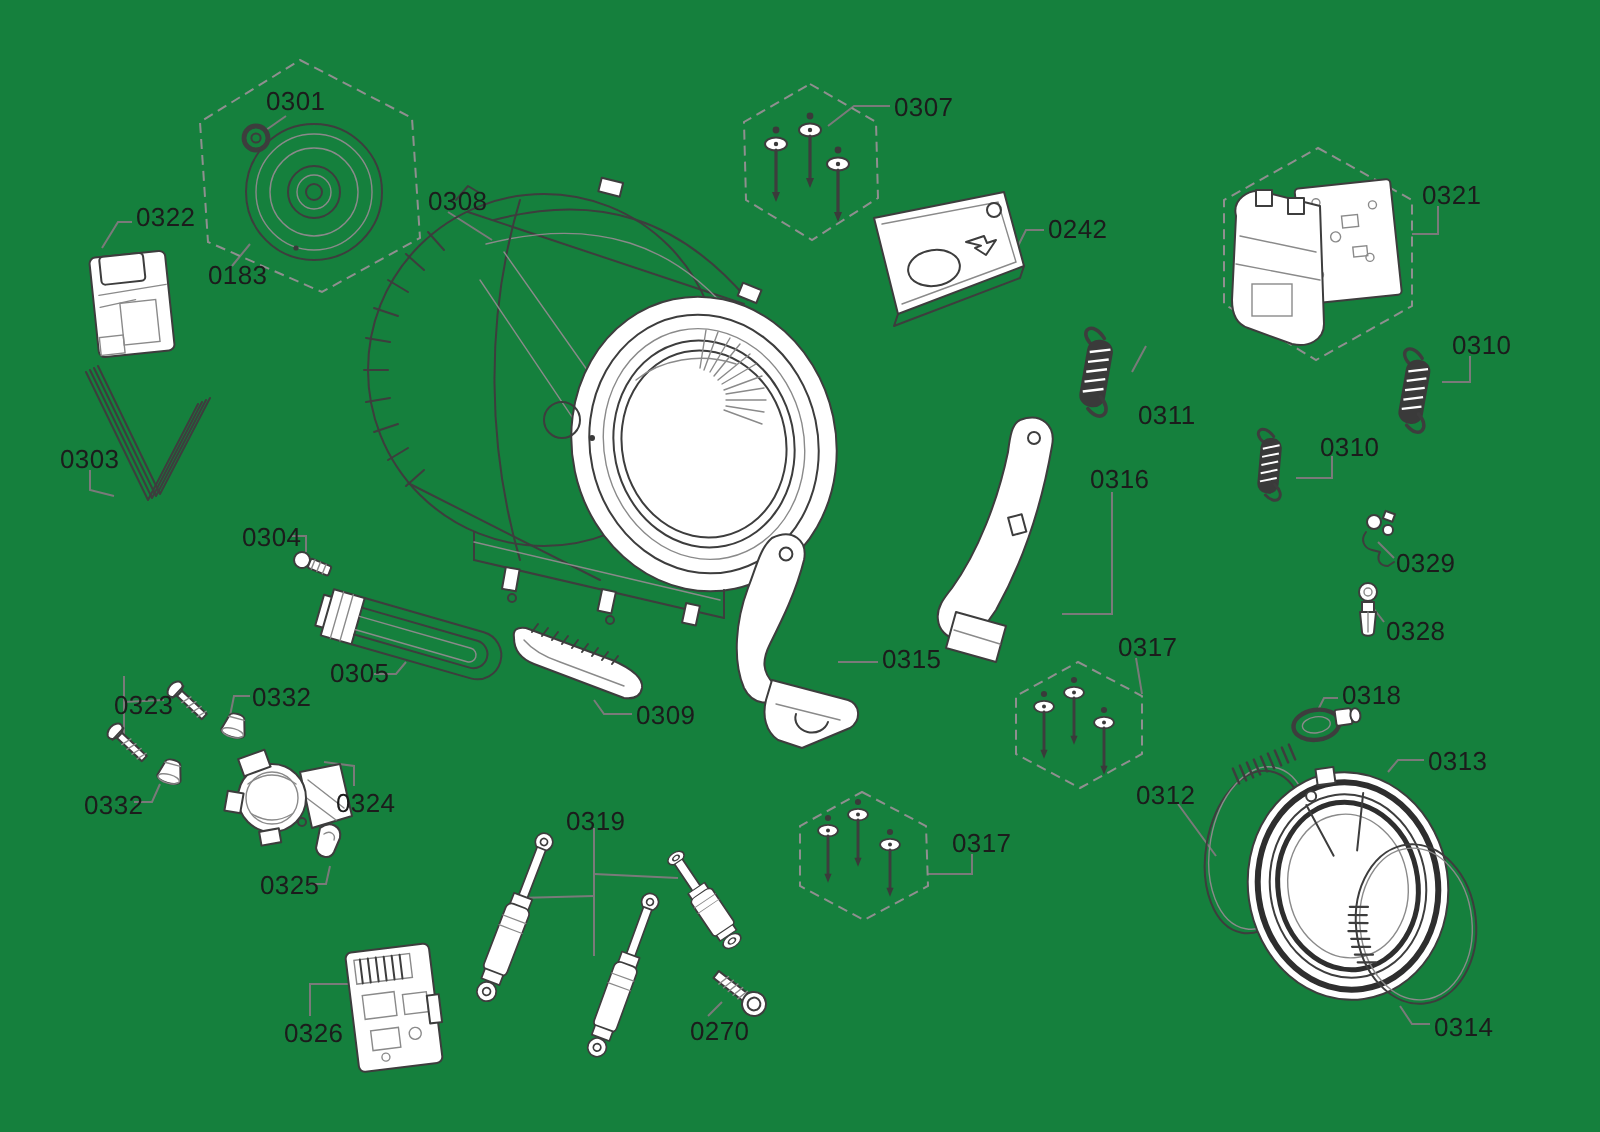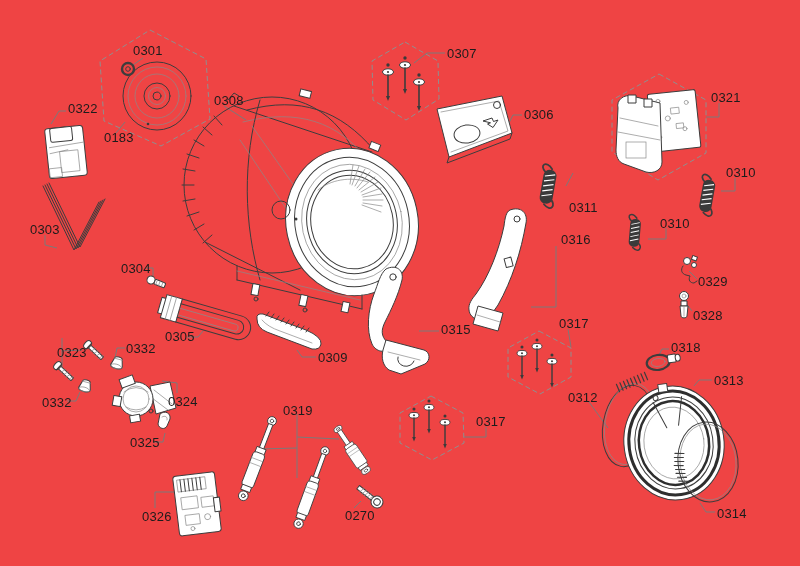--- a/index.html
+++ b/index.html
@@ -3,7 +3,7 @@
 <meta charset="utf-8">
 <style>
   html,body{margin:0;padding:0;background:#ffffff;}
-  #page{position:relative;width:800px;height:566px;background:#ef4444;overflow:hidden;
+  #page{position:relative;width:800px;height:566px;background:#15803d;overflow:hidden;
         font-family:"Liberation Sans",sans-serif;}
   #diagram{position:absolute;left:0;top:0;}
   .plabel{position:absolute;font-size:13px;color:#1c1c1c;letter-spacing:.2px;white-space:nowrap;}

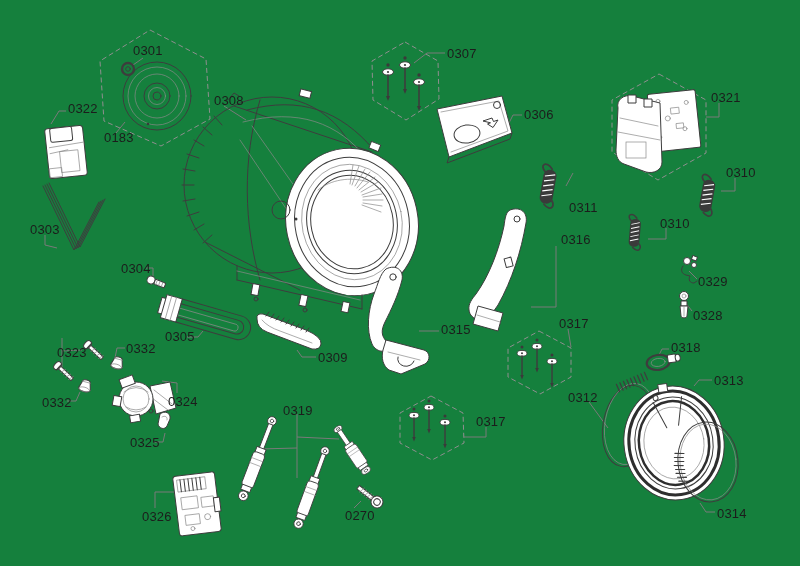--- a/index.html
+++ b/index.html
@@ -443,7 +443,7 @@
       <div class="plabel" style="left: 318px; top: 350px;">0309</div>
       <div class="plabel" style="left: 214px; top: 93px;">0308</div>
       <div class="plabel" style="left: 447px; top: 46px;">0307</div>
-      <div class="plabel" style="left: 524px; top: 107px;">0306</div>
+      <div class="plabel" style="left: 524px; top: 107px;">0242</div>
       <div class="plabel" style="left: 569px; top: 160px; margin-top: 40px;">0311</div>
       <div class="plabel" style="left: 711px; top: 90px;">0321</div>
       <div class="plabel" style="left: 726px; top: 165px;">0310</div>

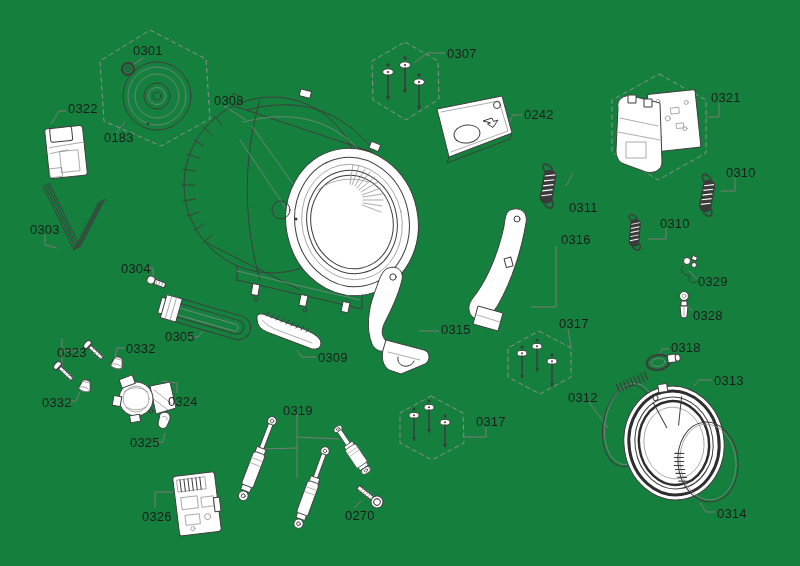--- a/index.html
+++ b/index.html
@@ -448,7 +448,7 @@
       <div class="plabel" style="left: 711px; top: 90px;">0321</div>
       <div class="plabel" style="left: 726px; top: 165px;">0310</div>
       <div class="plabel" style="left: 660px; top: 216px;">0310</div>
-      <div class="plabel" style="left: 561px; top: 232px;">0316</div>
+      <div class="plabel" style="left: 545px; top: 232px;">0316</div>
       <div class="plabel" style="left: 441px; top: 322px;">0315</div>
       <div class="plabel" style="left: 559px; top: 316px;">0317</div>
       <div class="plabel" style="left: 476px; top: 414px;">0317</div>

